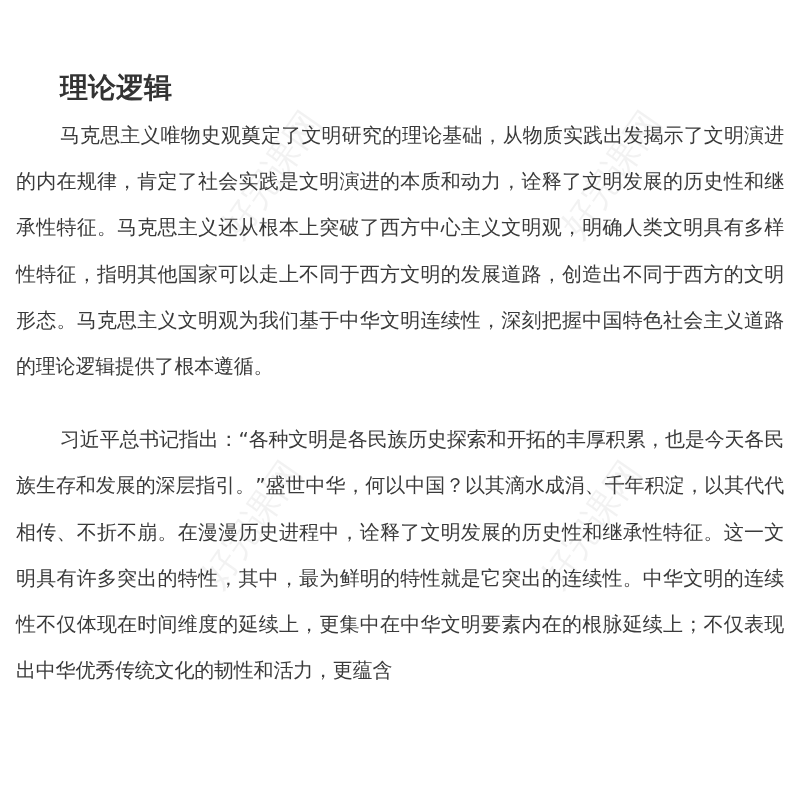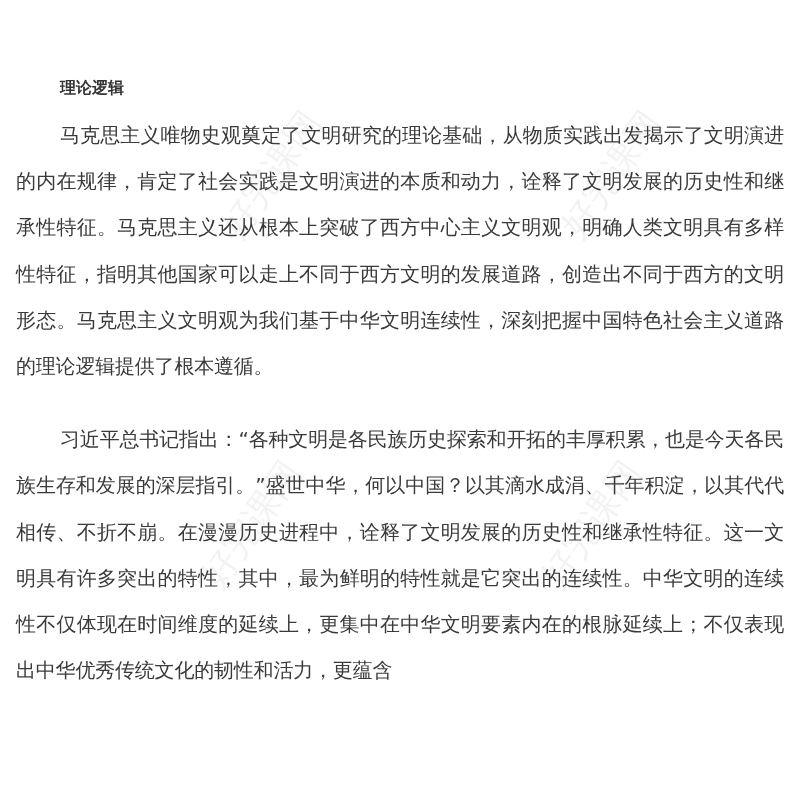--- a/index.html
+++ b/index.html
@@ -6,7 +6,7 @@
     body { width: 800px; height: 800px; overflow: hidden; position: relative; }
     .page { position: absolute; left: 16px; top: 68px; width: 768px; color: #3a3a3a;
       font-family: "DejaVu Sans", "Liberation Sans", sans-serif; }
-    .heading { font-size: 16px; font-weight: bold; margin: 0 0 0 44px; line-height: 40px; color: #333; }
+    .heading { font-size: 28px; font-weight: bold; margin: 0 0 0 44px; line-height: 40px; color: #333; }
     .para { font-size: 20px; line-height: 46.2px; margin: 4px 0 0 0; text-indent: 44px;
       text-align: justify; letter-spacing: -0.2px; }
     .para + .para { margin-top: 27px; }

